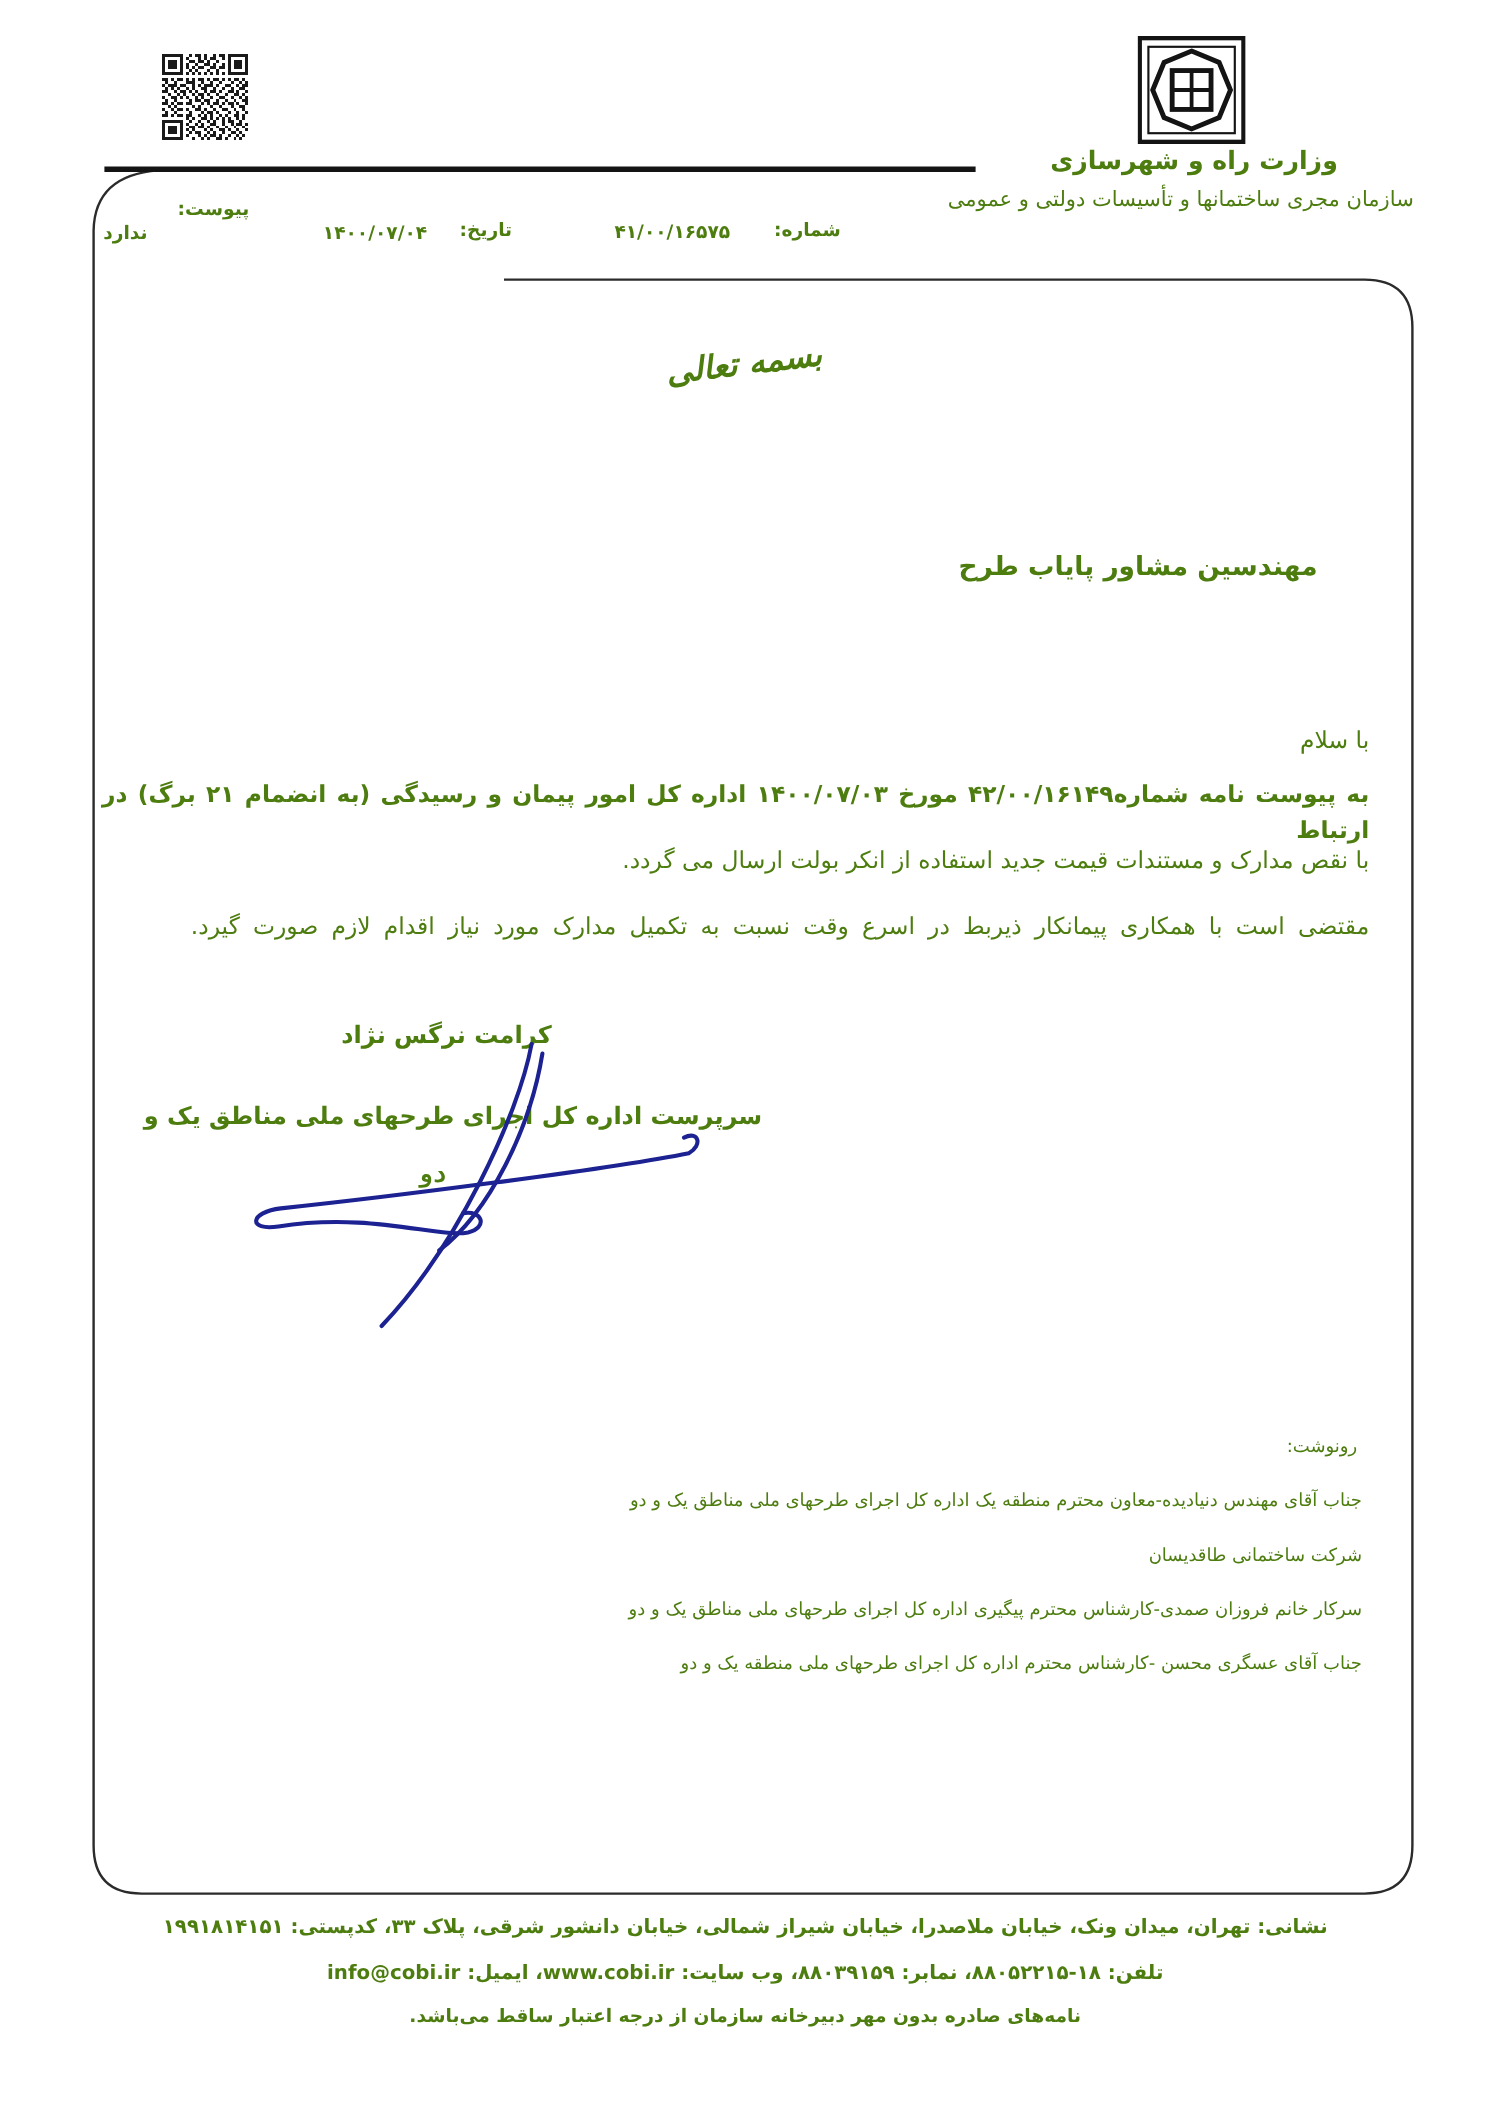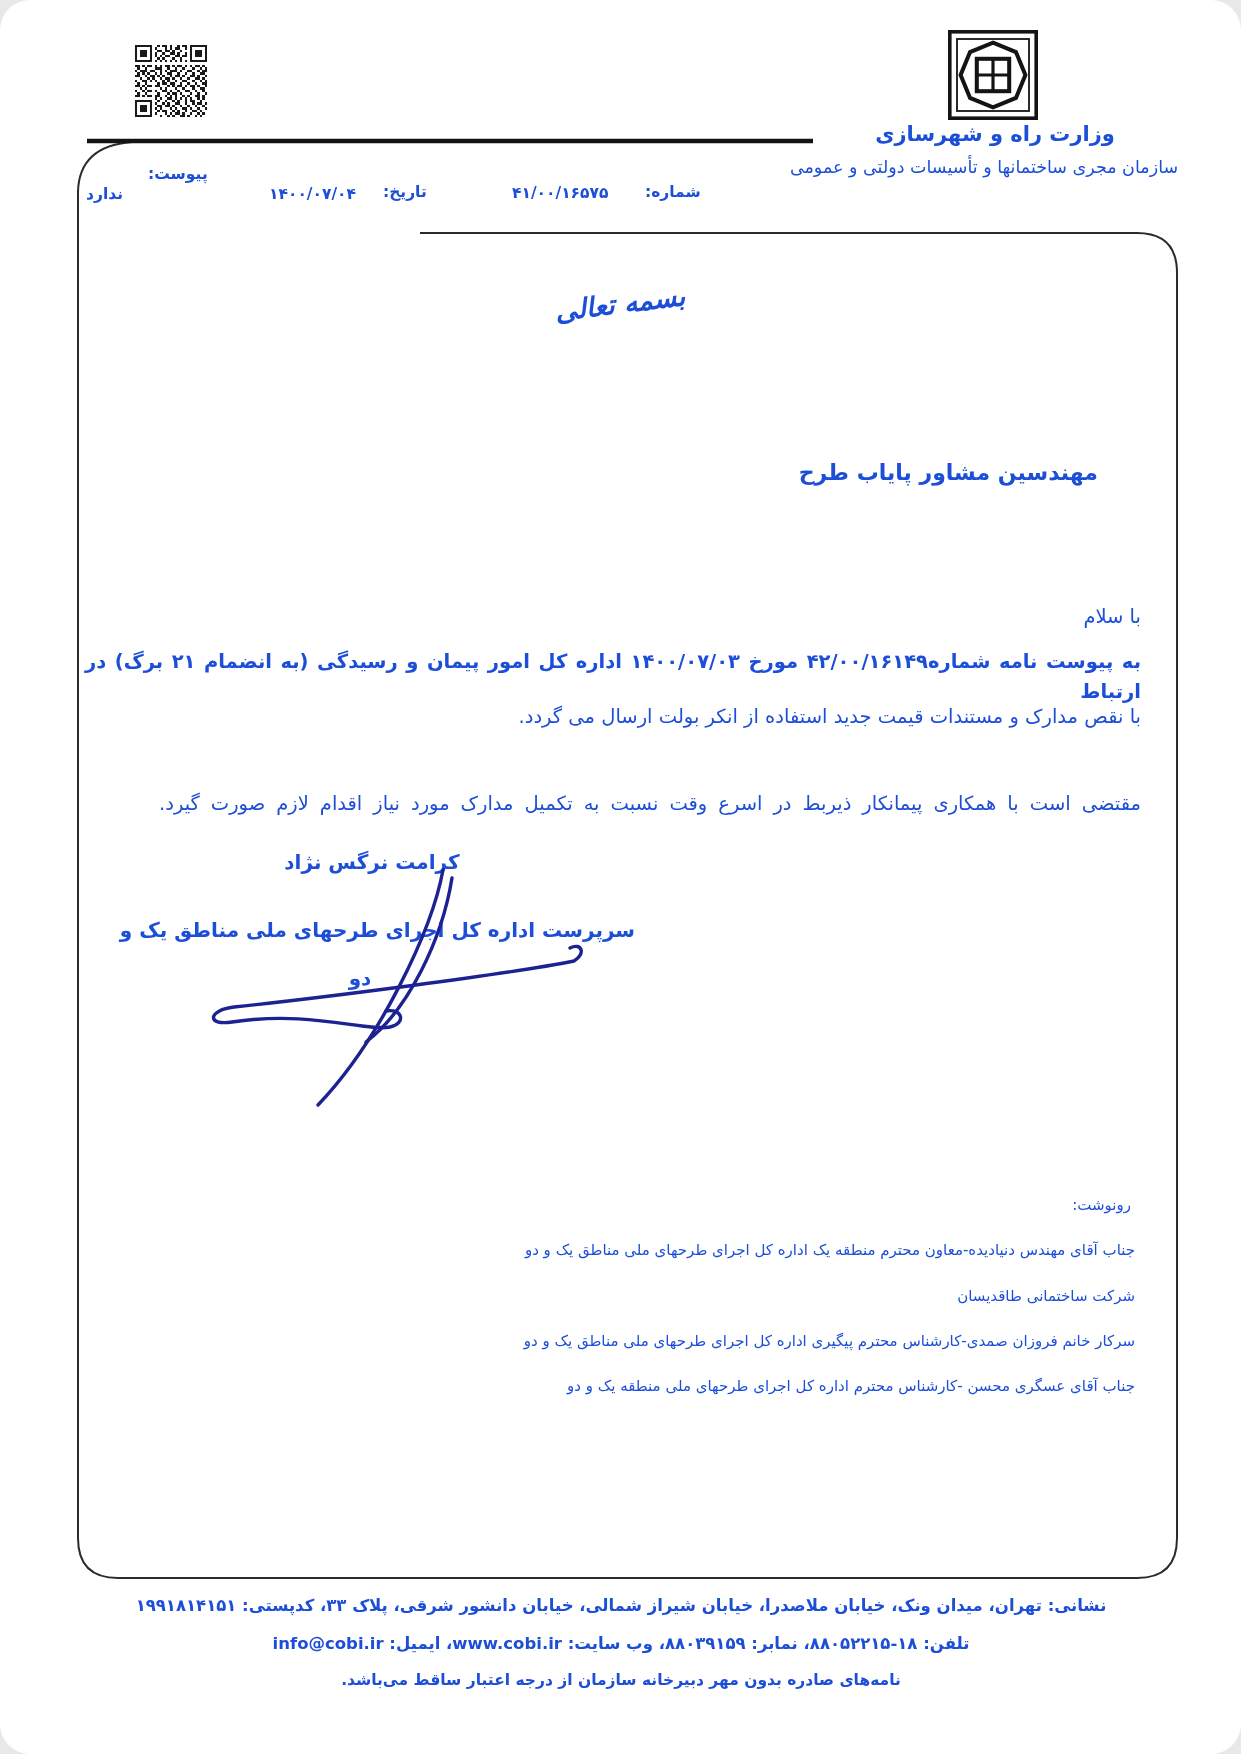--- a/index.html
+++ b/index.html
@@ -4,7 +4,7 @@
 <style>
   html,body{margin:0;padding:0;background:#e8e8e8;}
   .page{position:relative;width:1241px;height:1754px;margin:0 auto;background:#ffffff;
-        font-family:"DejaVu Sans",sans-serif;color:#1d4ed8;overflow:hidden;border-radius:30px;}
+        font-family:"DejaVu Sans",sans-serif;color:#4d7c0f;overflow:hidden;}
   .abs{position:absolute;}
   .rtl{direction:rtl;}
   .center{text-align:center;}

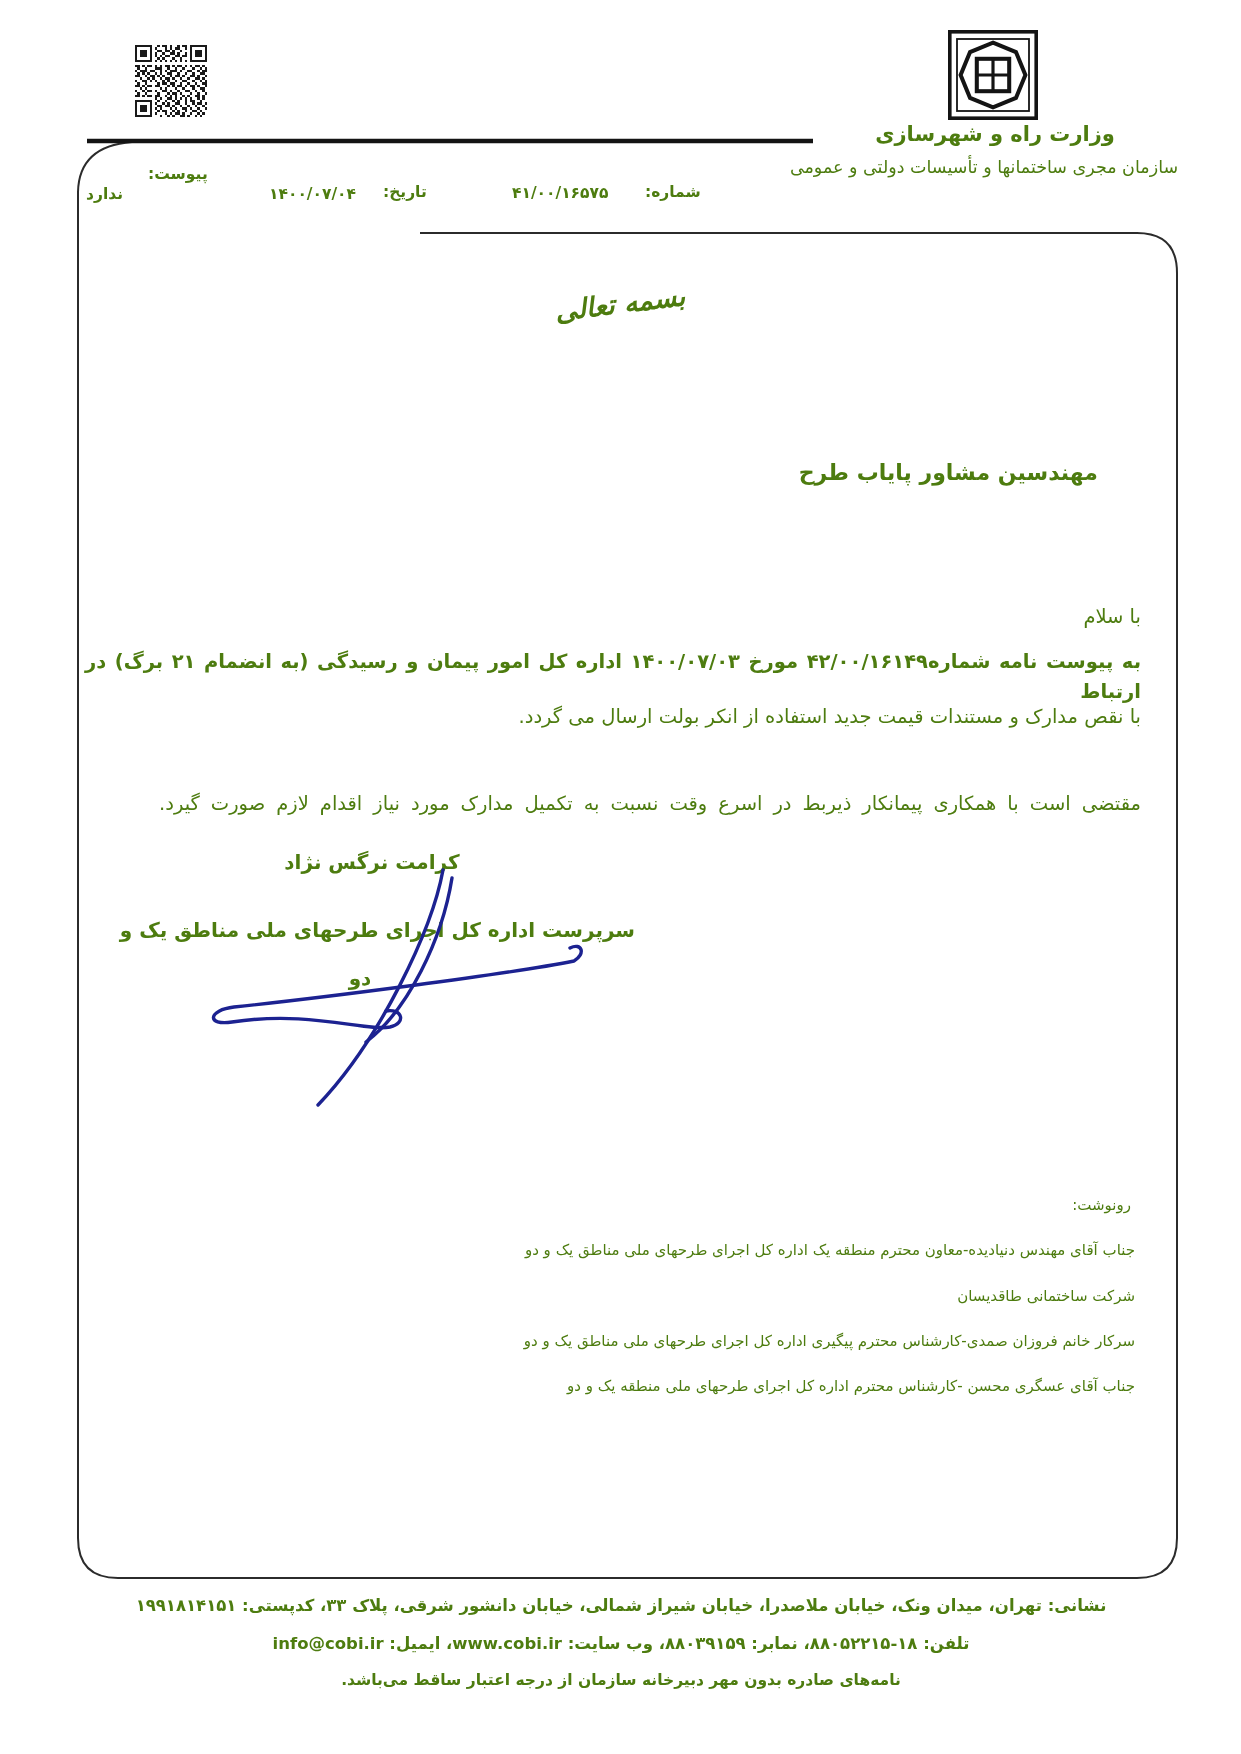--- a/index.html
+++ b/index.html
@@ -85,7 +85,7 @@
   <div class="abs rtl body-text" style="right:100px;top:602px;">با سلام</div>
   <div class="abs rtl body-text just" style="right:100px;top:647px;width:1056px;font-weight:bold;">به پیوست نامه شماره۴۲/۰۰/۱۶۱۴۹ مورخ ۱۴۰۰/۰۷/۰۳ اداره کل امور پیمان و رسیدگی (به انضمام ۲۱ برگ) در ارتباط</div>
   <div class="abs rtl body-text" style="right:100px;top:702px;">با نقص مدارک و مستندات قیمت جدید استفاده از انکر بولت ارسال می گردد.</div>
-  <div class="abs rtl body-text just" style="right:100px;top:789px;width:982px;">مقتضی است با همکاری پیمانکار ذیربط در اسرع وقت نسبت به تکمیل مدارک مورد نیاز اقدام لازم صورت گیرد.</div>
+  <div class="abs rtl body-text just" style="right:100px;top:757px;width:982px;">مقتضی است با همکاری پیمانکار ذیربط در اسرع وقت نسبت به تکمیل مدارک مورد نیاز اقدام لازم صورت گیرد.</div>
 
   <div class="abs rtl center sig-text" style="left:252px;top:850px;width:240px;">کرامت نرگس نژاد</div>
   <div class="abs rtl center sig-text" style="left:130px;top:918px;width:505px;">سرپرست اداره کل اجرای طرحهای ملی مناطق یک و</div>

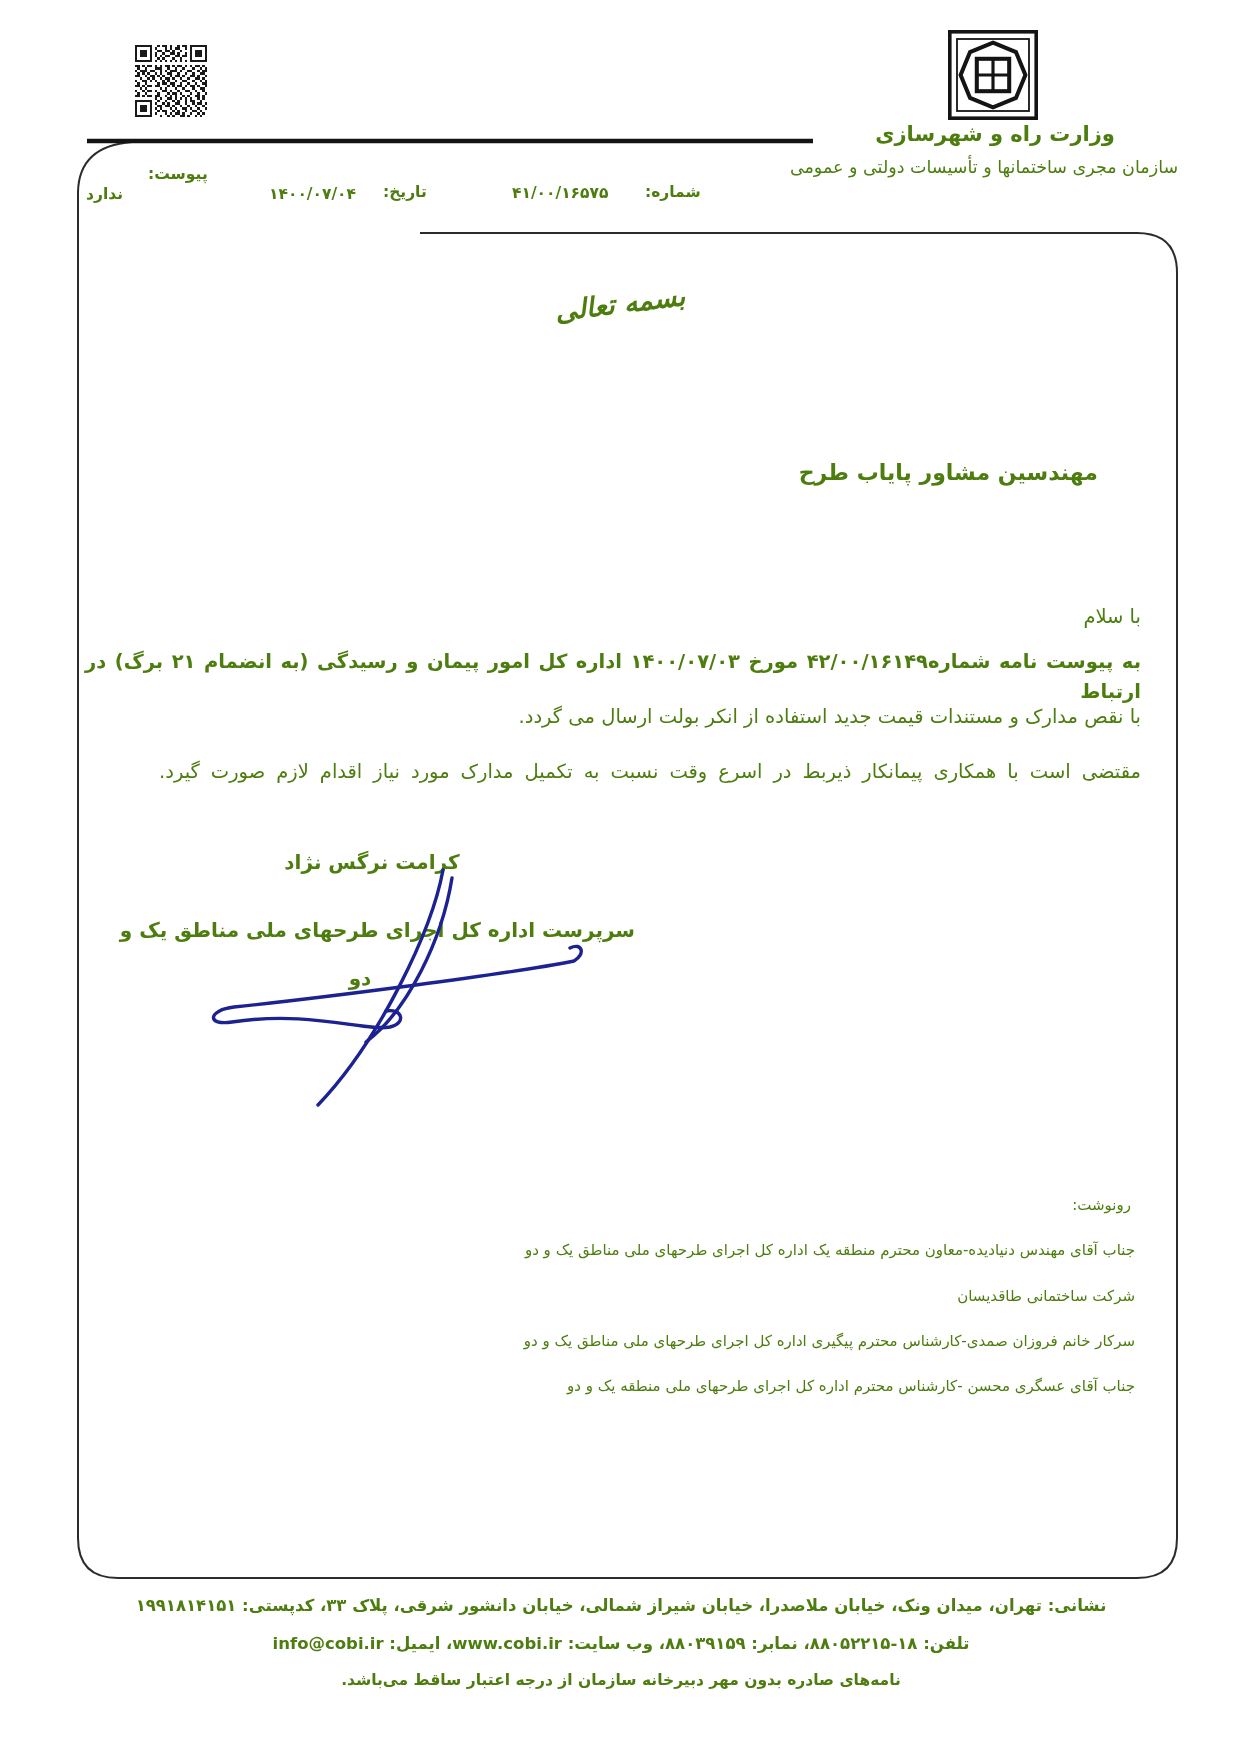--- a/index.html
+++ b/index.html
@@ -89,7 +89,7 @@
 
   <div class="abs rtl center sig-text" style="left:252px;top:850px;width:240px;">کرامت نرگس نژاد</div>
   <div class="abs rtl center sig-text" style="left:130px;top:918px;width:505px;">سرپرست اداره کل اجرای طرحهای ملی مناطق یک و</div>
-  <div class="abs rtl center sig-text" style="left:295px;top:966px;width:130px;">دو</div>
+  <div class="abs rtl center sig-text" style="left:295px;top:966px;width:130px;font-family:Liberation Mono, monospace;">دو</div>
 
   <svg class="abs sig-svg" style="left:180px;top:850px;" width="430" height="280" viewBox="0 0 430 280">
     <g fill="none" stroke="#1c2291" stroke-width="3.4" stroke-linecap="round">

